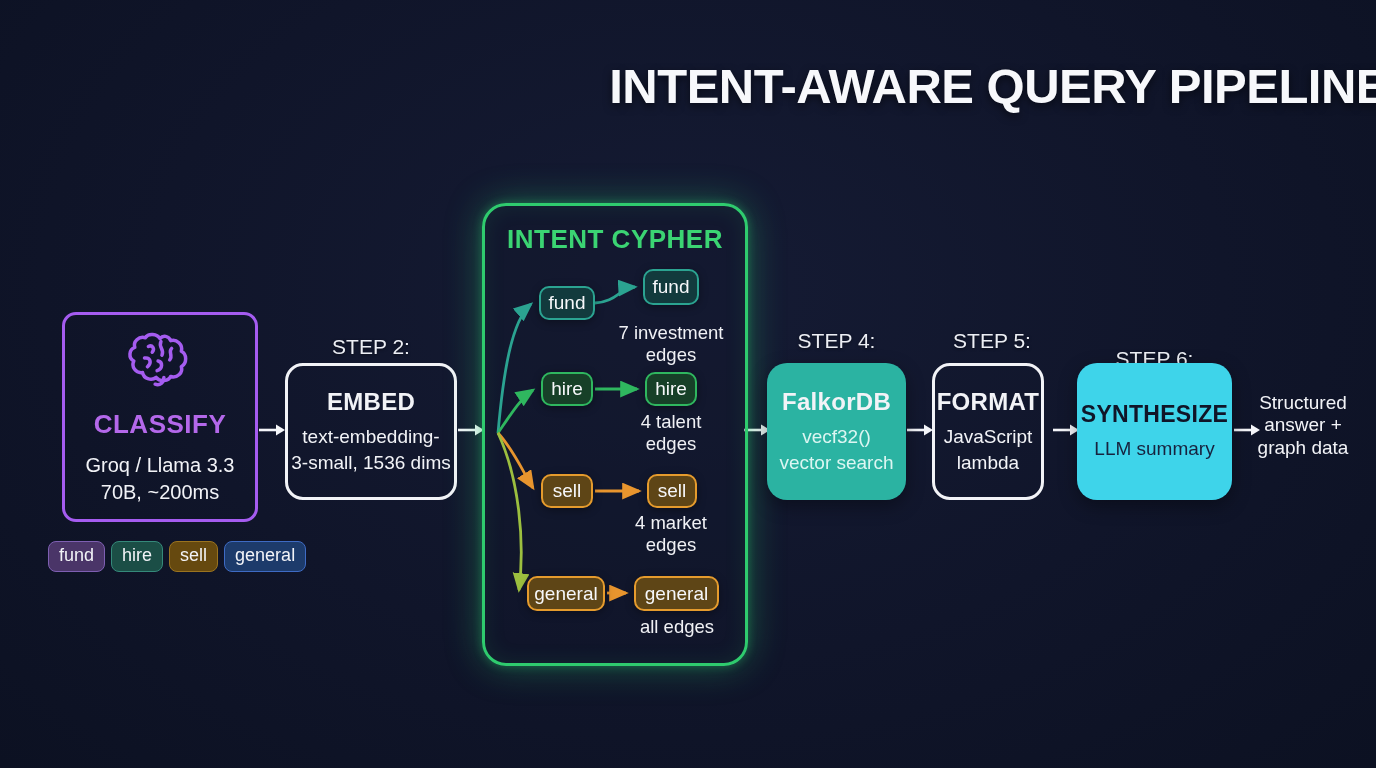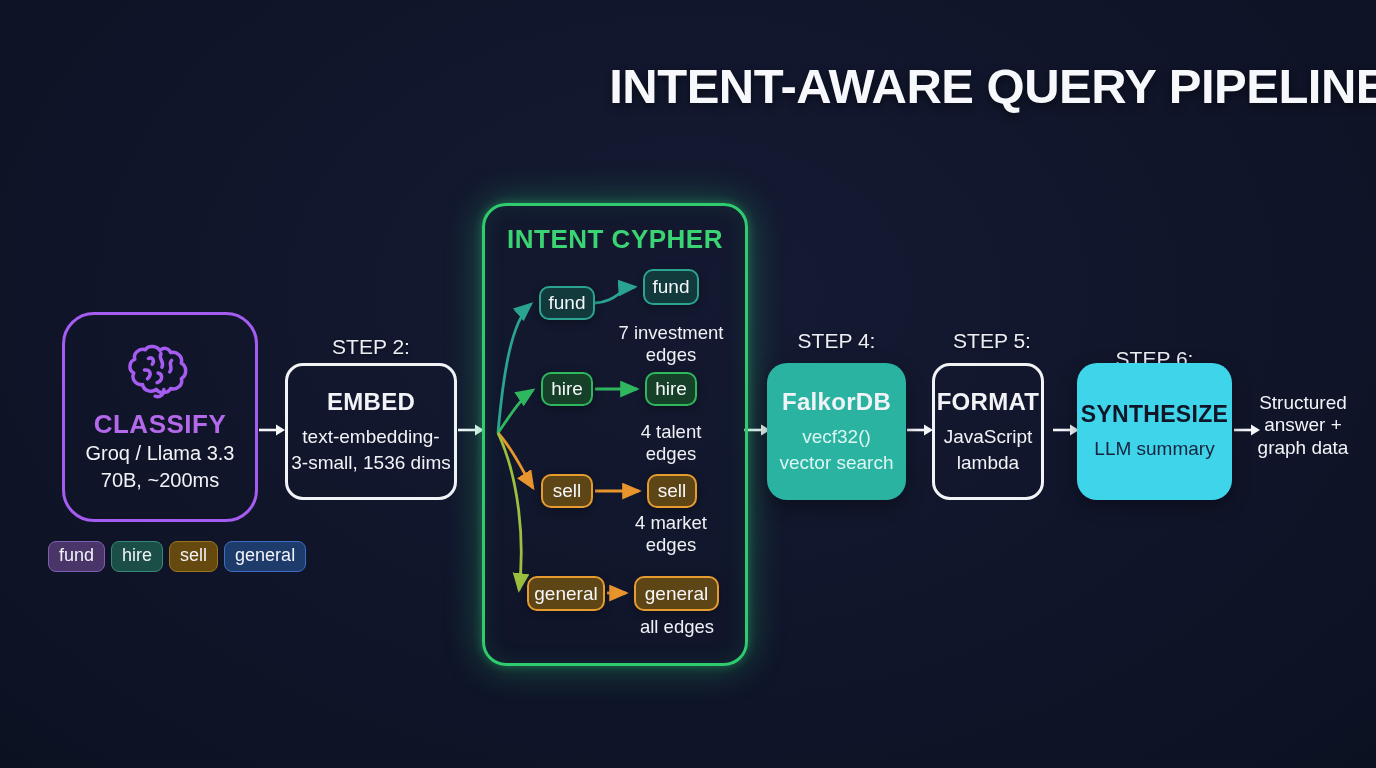--- a/index.html
+++ b/index.html
@@ -28,7 +28,7 @@
   }
   .box .box-title{font-size:24px;font-weight:700;letter-spacing:.3px;}
   .box .box-detail{font-size:19px;line-height:1.32;white-space:pre-line;margin-top:8px;}
-  .outline-purple{border:3px solid #a55cf0;border-radius:32px;}
+  .outline-purple{border:3px solid #a55cf0;border-radius:14px;gap:12px;}
   .outline-white{border:3px solid #f2f3f7;}
   .classify-title{color:#b468ea;font-size:26px;font-weight:700;letter-spacing:.5px;margin-top:6px;}
   .classify-detail{font-size:20px;line-height:1.35;white-space:pre-line;margin-top:0;color:#f2f3f7;}

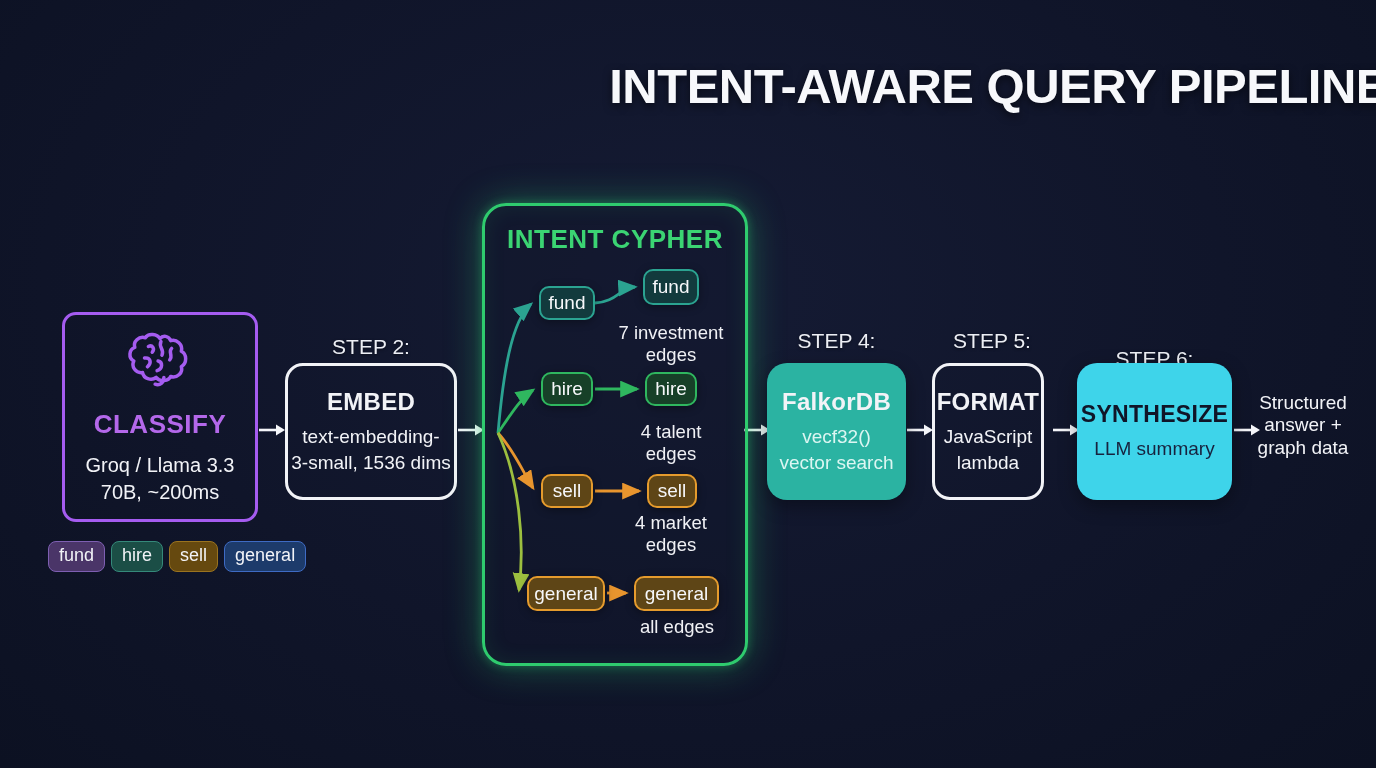--- a/index.html
+++ b/index.html
@@ -186,7 +186,7 @@
 
     <div class="node node-green" style="left:56px;top:166px;width:52px;height:34px;">hire</div>
     <div class="node node-green" style="left:160px;top:166px;width:52px;height:34px;">hire</div>
-    <div class="edge-label" style="left:116px;top:215px;width:140px;">4 talent
+    <div class="edge-label" style="left:116px;top:205px;width:140px;">4 talent
 edges</div>
 
     <div class="node node-gold" style="left:56px;top:268px;width:52px;height:34px;">sell</div>

